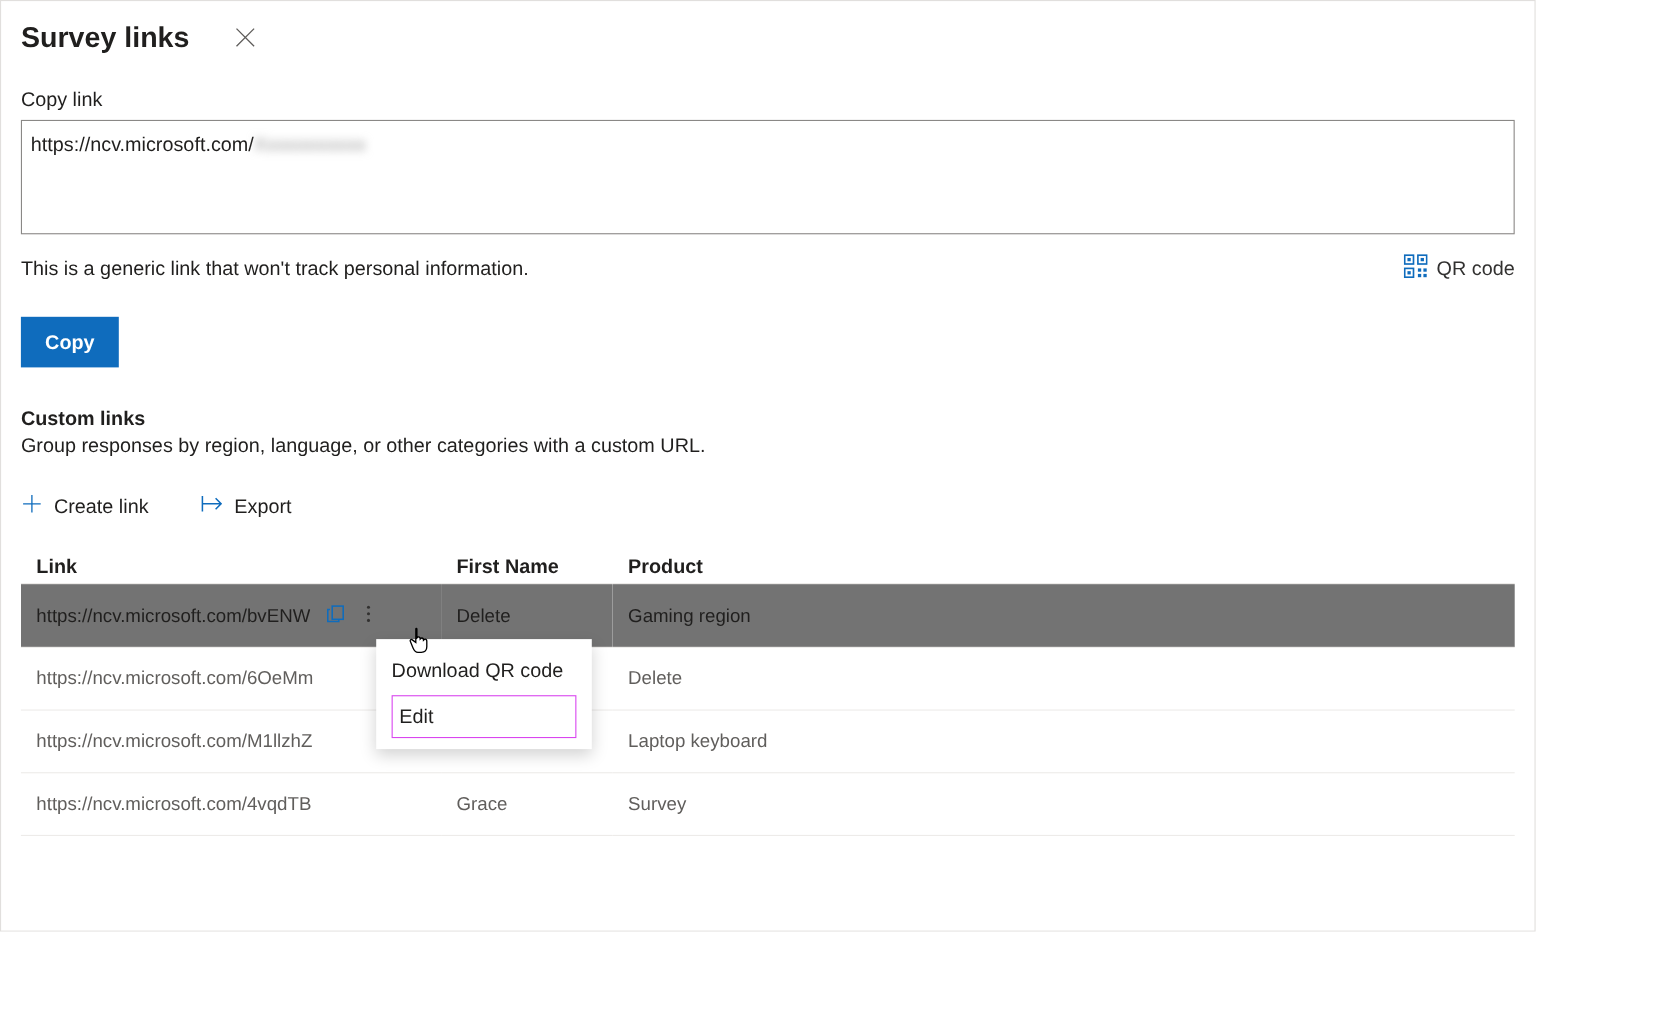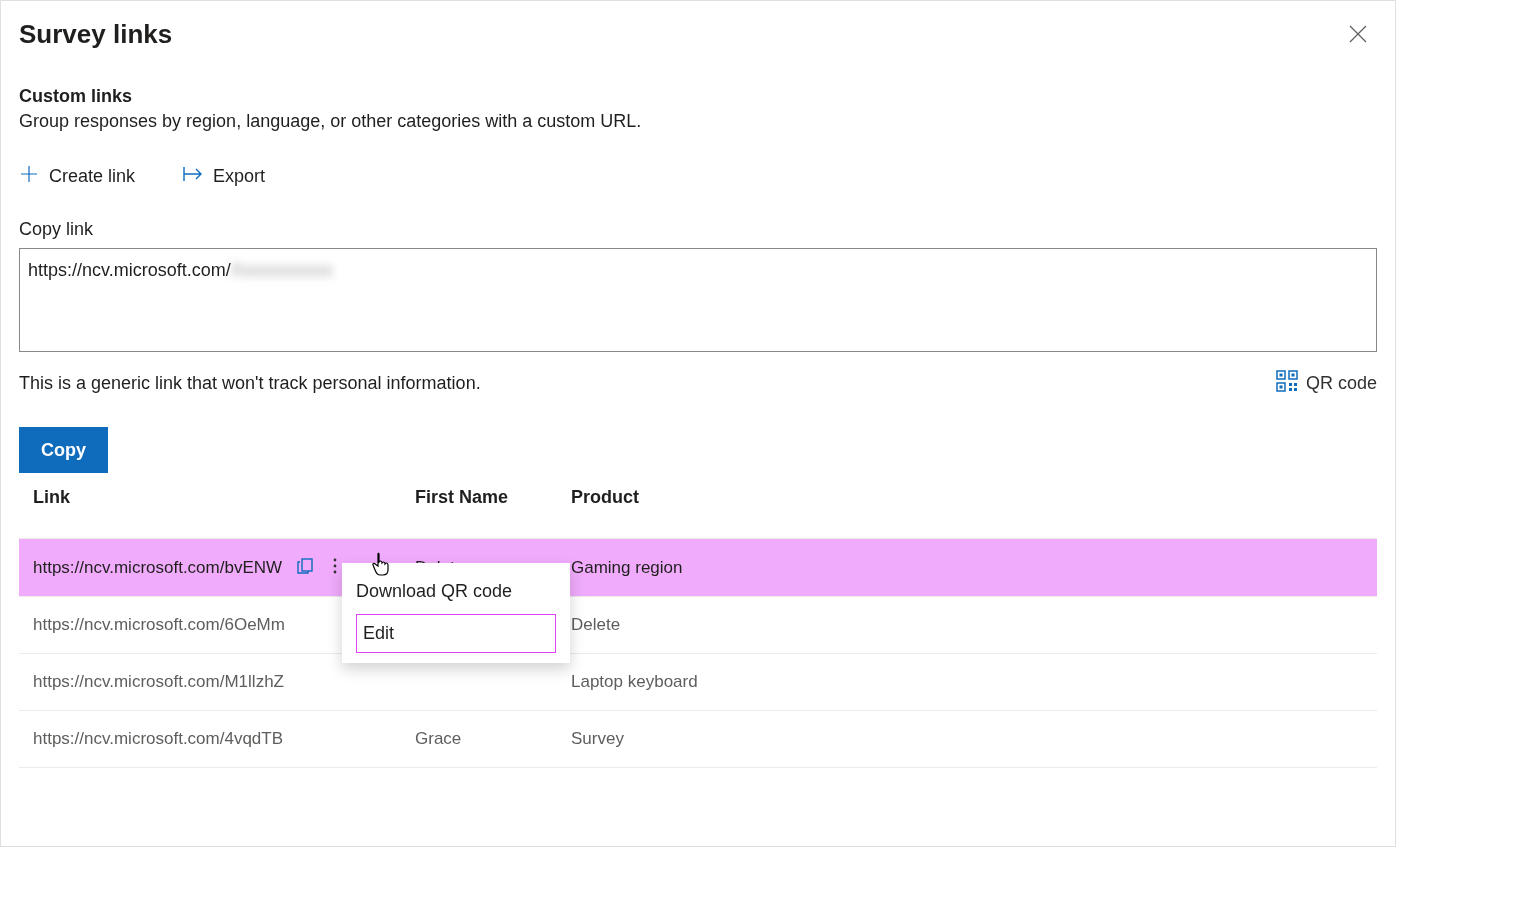--- a/index.html
+++ b/index.html
@@ -19,7 +19,6 @@
   }
   .dialog-header {
     display: flex;
-    justify-content: space-between;
     align-items: flex-start;
     padding: 0 18px;
     gap: 38px;

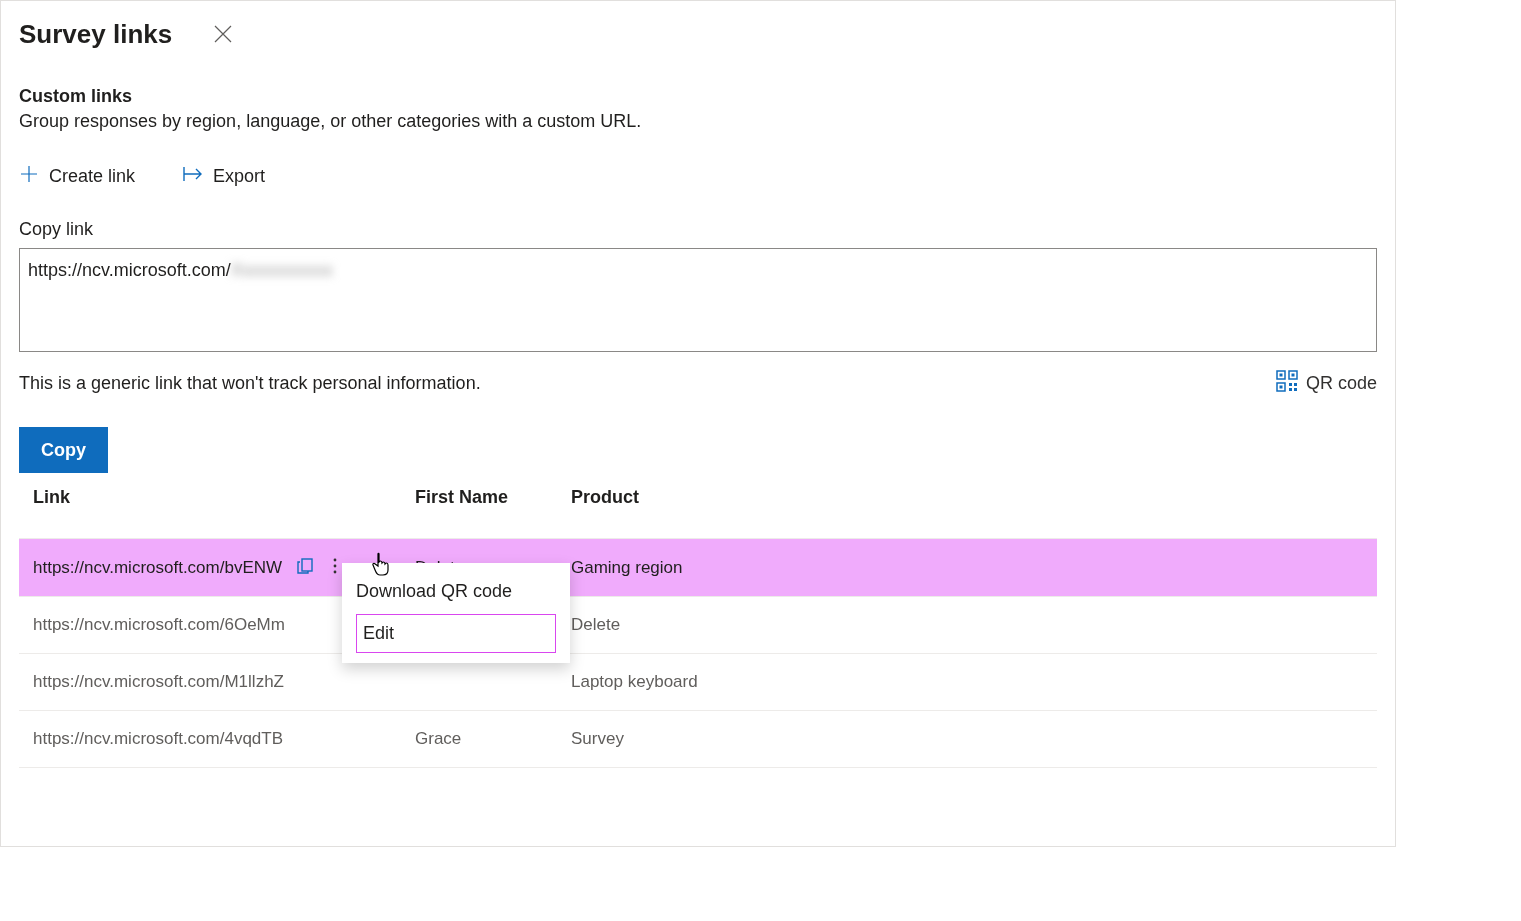--- a/index.html
+++ b/index.html
@@ -225,29 +225,6 @@
         </svg>
       </span>
     </button>
-  </div>
-
-  <div class="section">
-    <div class="custom-links-hdr">Custom links</div>
-    <p class="custom-links-sub">Group responses by region, language, or other categories with a custom URL.</p>
-    <div class="action-row">
-      <div class="action-link">
-        <span class="icon-svg">
-          <svg width="20" height="20" viewBox="0 0 20 20">
-              <path d="M10 2 V18 M2 10 H18" stroke="currentColor" stroke-width="1.2"></path>
-            </svg>
-        </span>
-        <span>Create link</span>
-      </div>
-      <div class="action-link">
-        <span class="icon-svg">
-          <svg width="22" height="20" viewBox="0 0 22 20">
-              <path d="M3 3 V17 M3 10 H20 M15 5 L20 10 L15 15" stroke="currentColor" stroke-width="1.4" fill="none"></path>
-            </svg>
-        </span>
-        <span>Export</span>
-      </div>
-    </div>
   </div>
 
   <div class="section">
@@ -276,6 +253,29 @@
       </div>
     </div>
     <button class="copy-btn">Copy</button>
+  </div>
+
+  <div class="section">
+    <div class="custom-links-hdr">Custom links</div>
+    <p class="custom-links-sub">Group responses by region, language, or other categories with a custom URL.</p>
+    <div class="action-row">
+      <div class="action-link">
+        <span class="icon-svg">
+          <svg width="20" height="20" viewBox="0 0 20 20">
+              <path d="M10 2 V18 M2 10 H18" stroke="currentColor" stroke-width="1.2"></path>
+            </svg>
+        </span>
+        <span>Create link</span>
+      </div>
+      <div class="action-link">
+        <span class="icon-svg">
+          <svg width="22" height="20" viewBox="0 0 22 20">
+              <path d="M3 3 V17 M3 10 H20 M15 5 L20 10 L15 15" stroke="currentColor" stroke-width="1.4" fill="none"></path>
+            </svg>
+        </span>
+        <span>Export</span>
+      </div>
+    </div>
   </div>
 
   <div class="table-wrap">

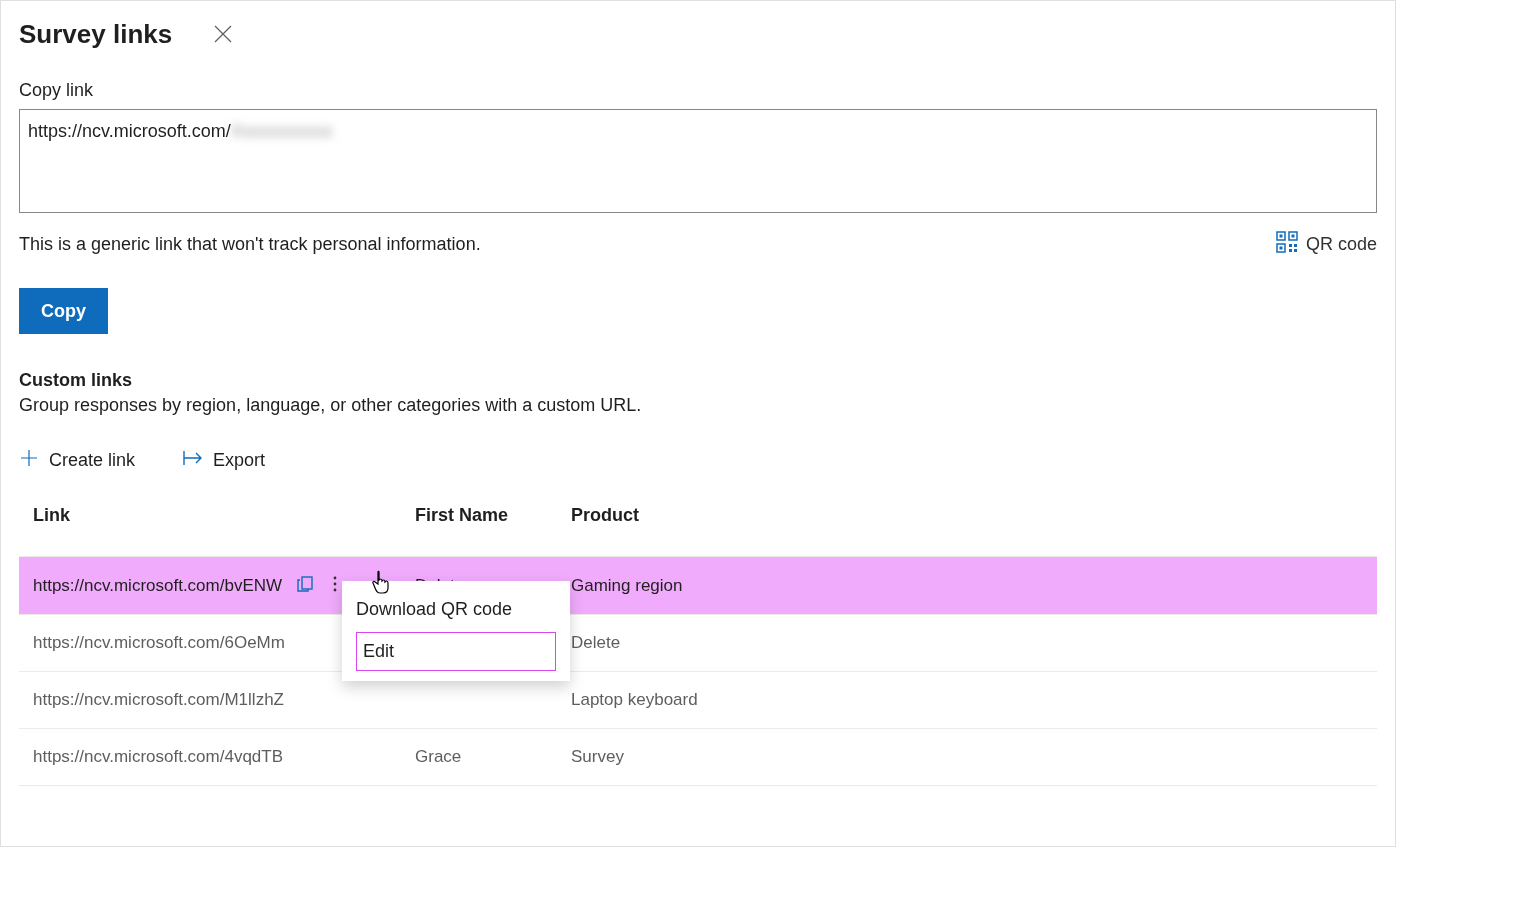--- a/index.html
+++ b/index.html
@@ -130,7 +130,7 @@
     font-weight: 600;
     font-size: 18px;
     color: #201f1e;
-    padding: 14px 16px 30px 14px;
+    padding: 14px 16px 4px 14px;
     border-bottom: 1px solid #edebe9;
   }
   table.links col.col-link { width: 382px; }

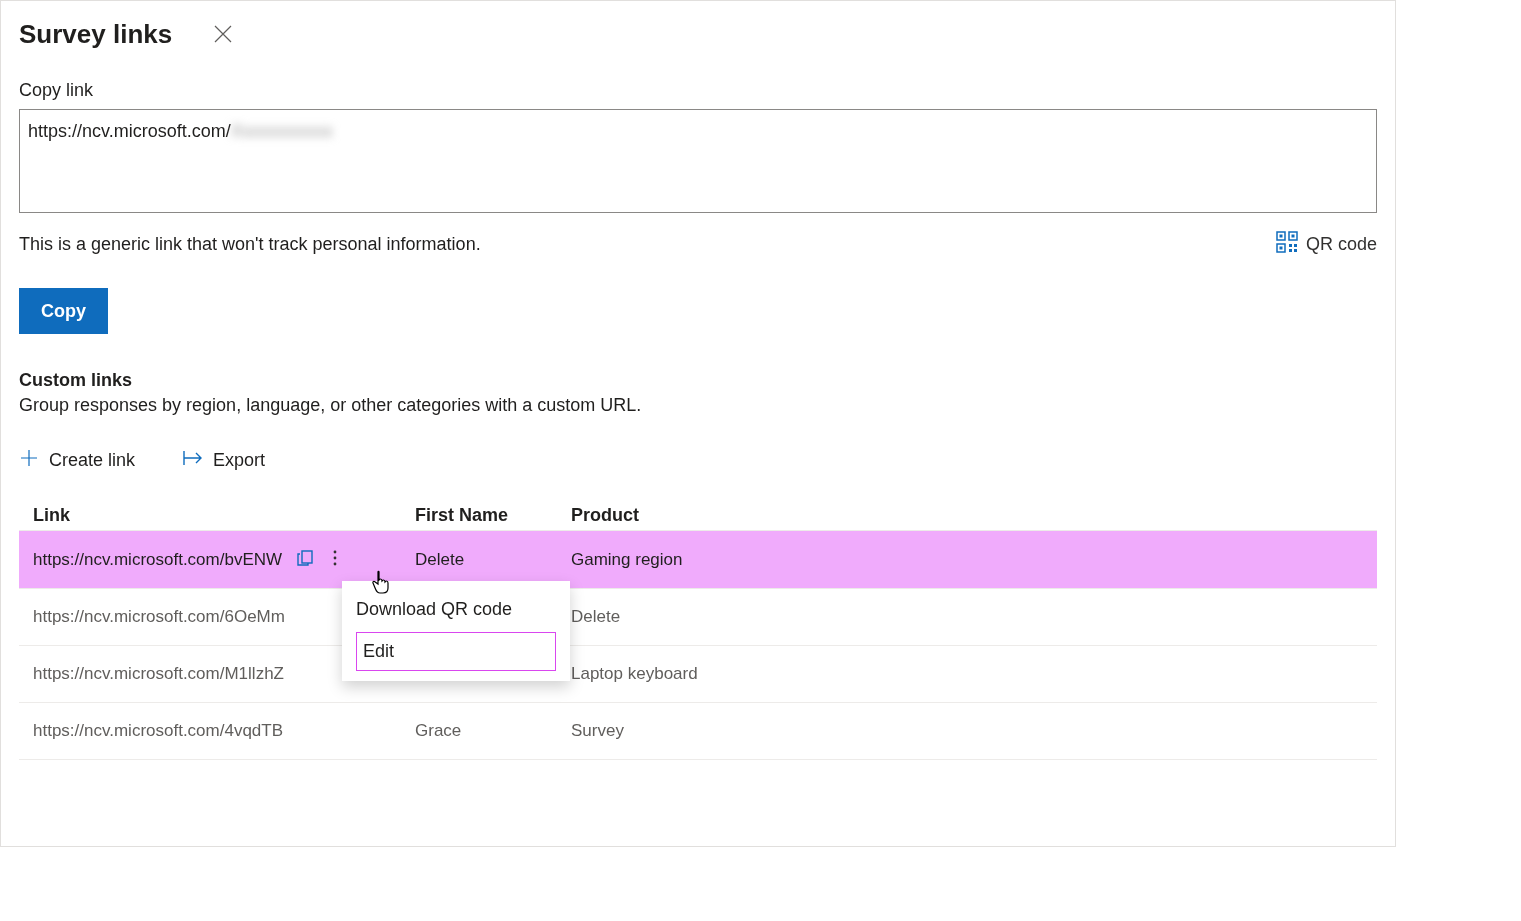--- a/index.html
+++ b/index.html
@@ -147,7 +147,7 @@
     vertical-align: middle;
   }
   table.links tr.hovered td {
-    background: #f0abfc;
+    background: #737373;
     color: #201f1e;
   }
   .link-cell-inner {

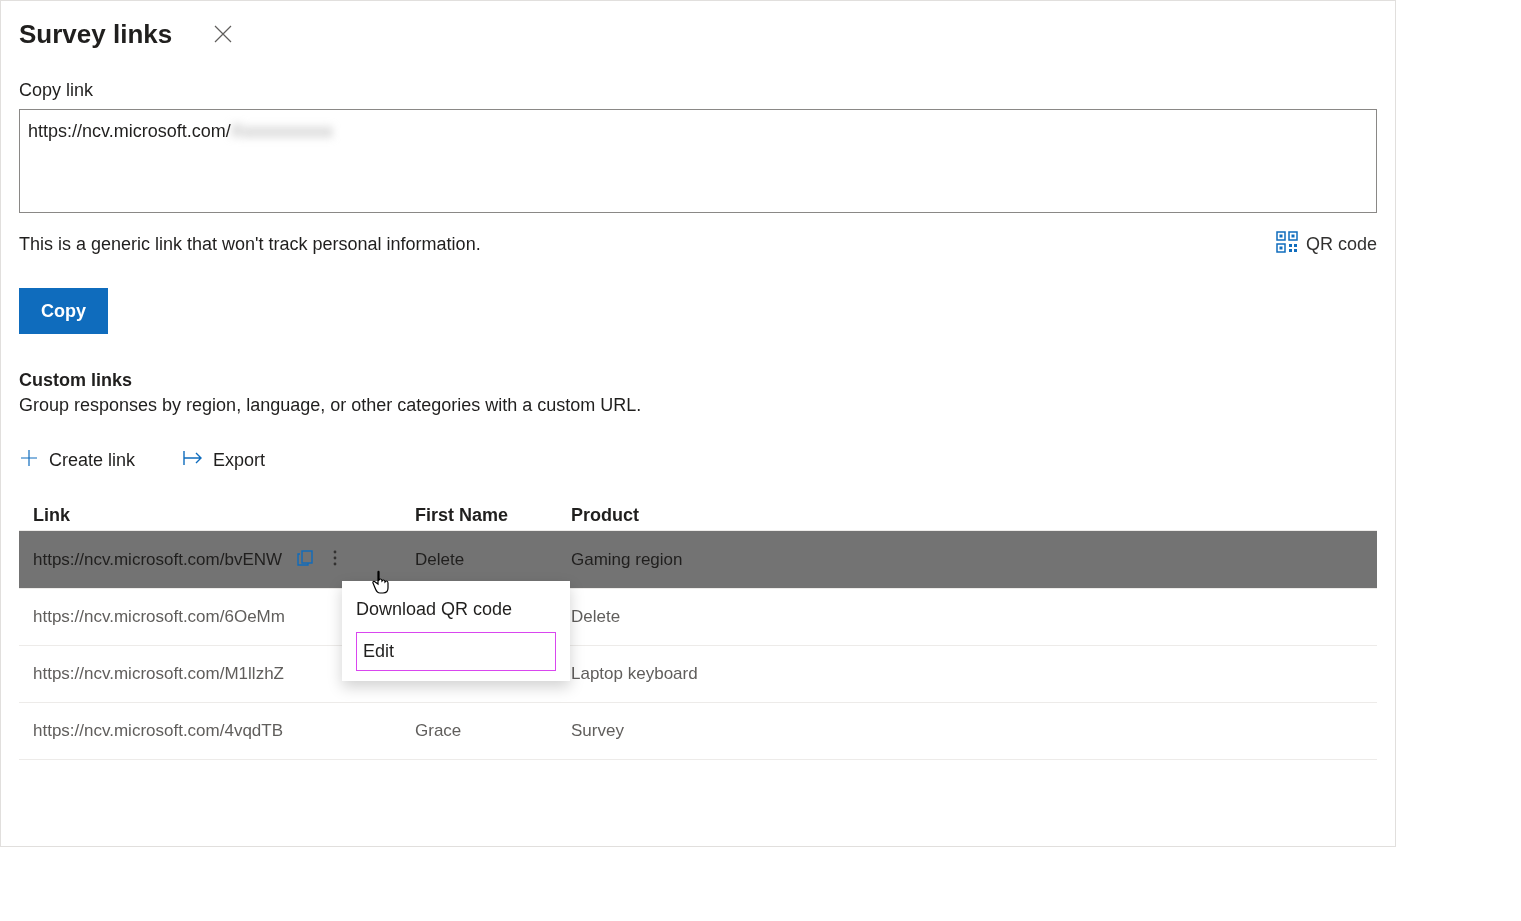--- a/index.html
+++ b/index.html
@@ -178,7 +178,7 @@
     position: absolute;
     left: 341px;
     top: 45px;
-    width: 228px;
+    width: 196px;
     background: #fff;
     box-shadow: 0 6px 14px rgba(0,0,0,0.18);
     z-index: 100;

